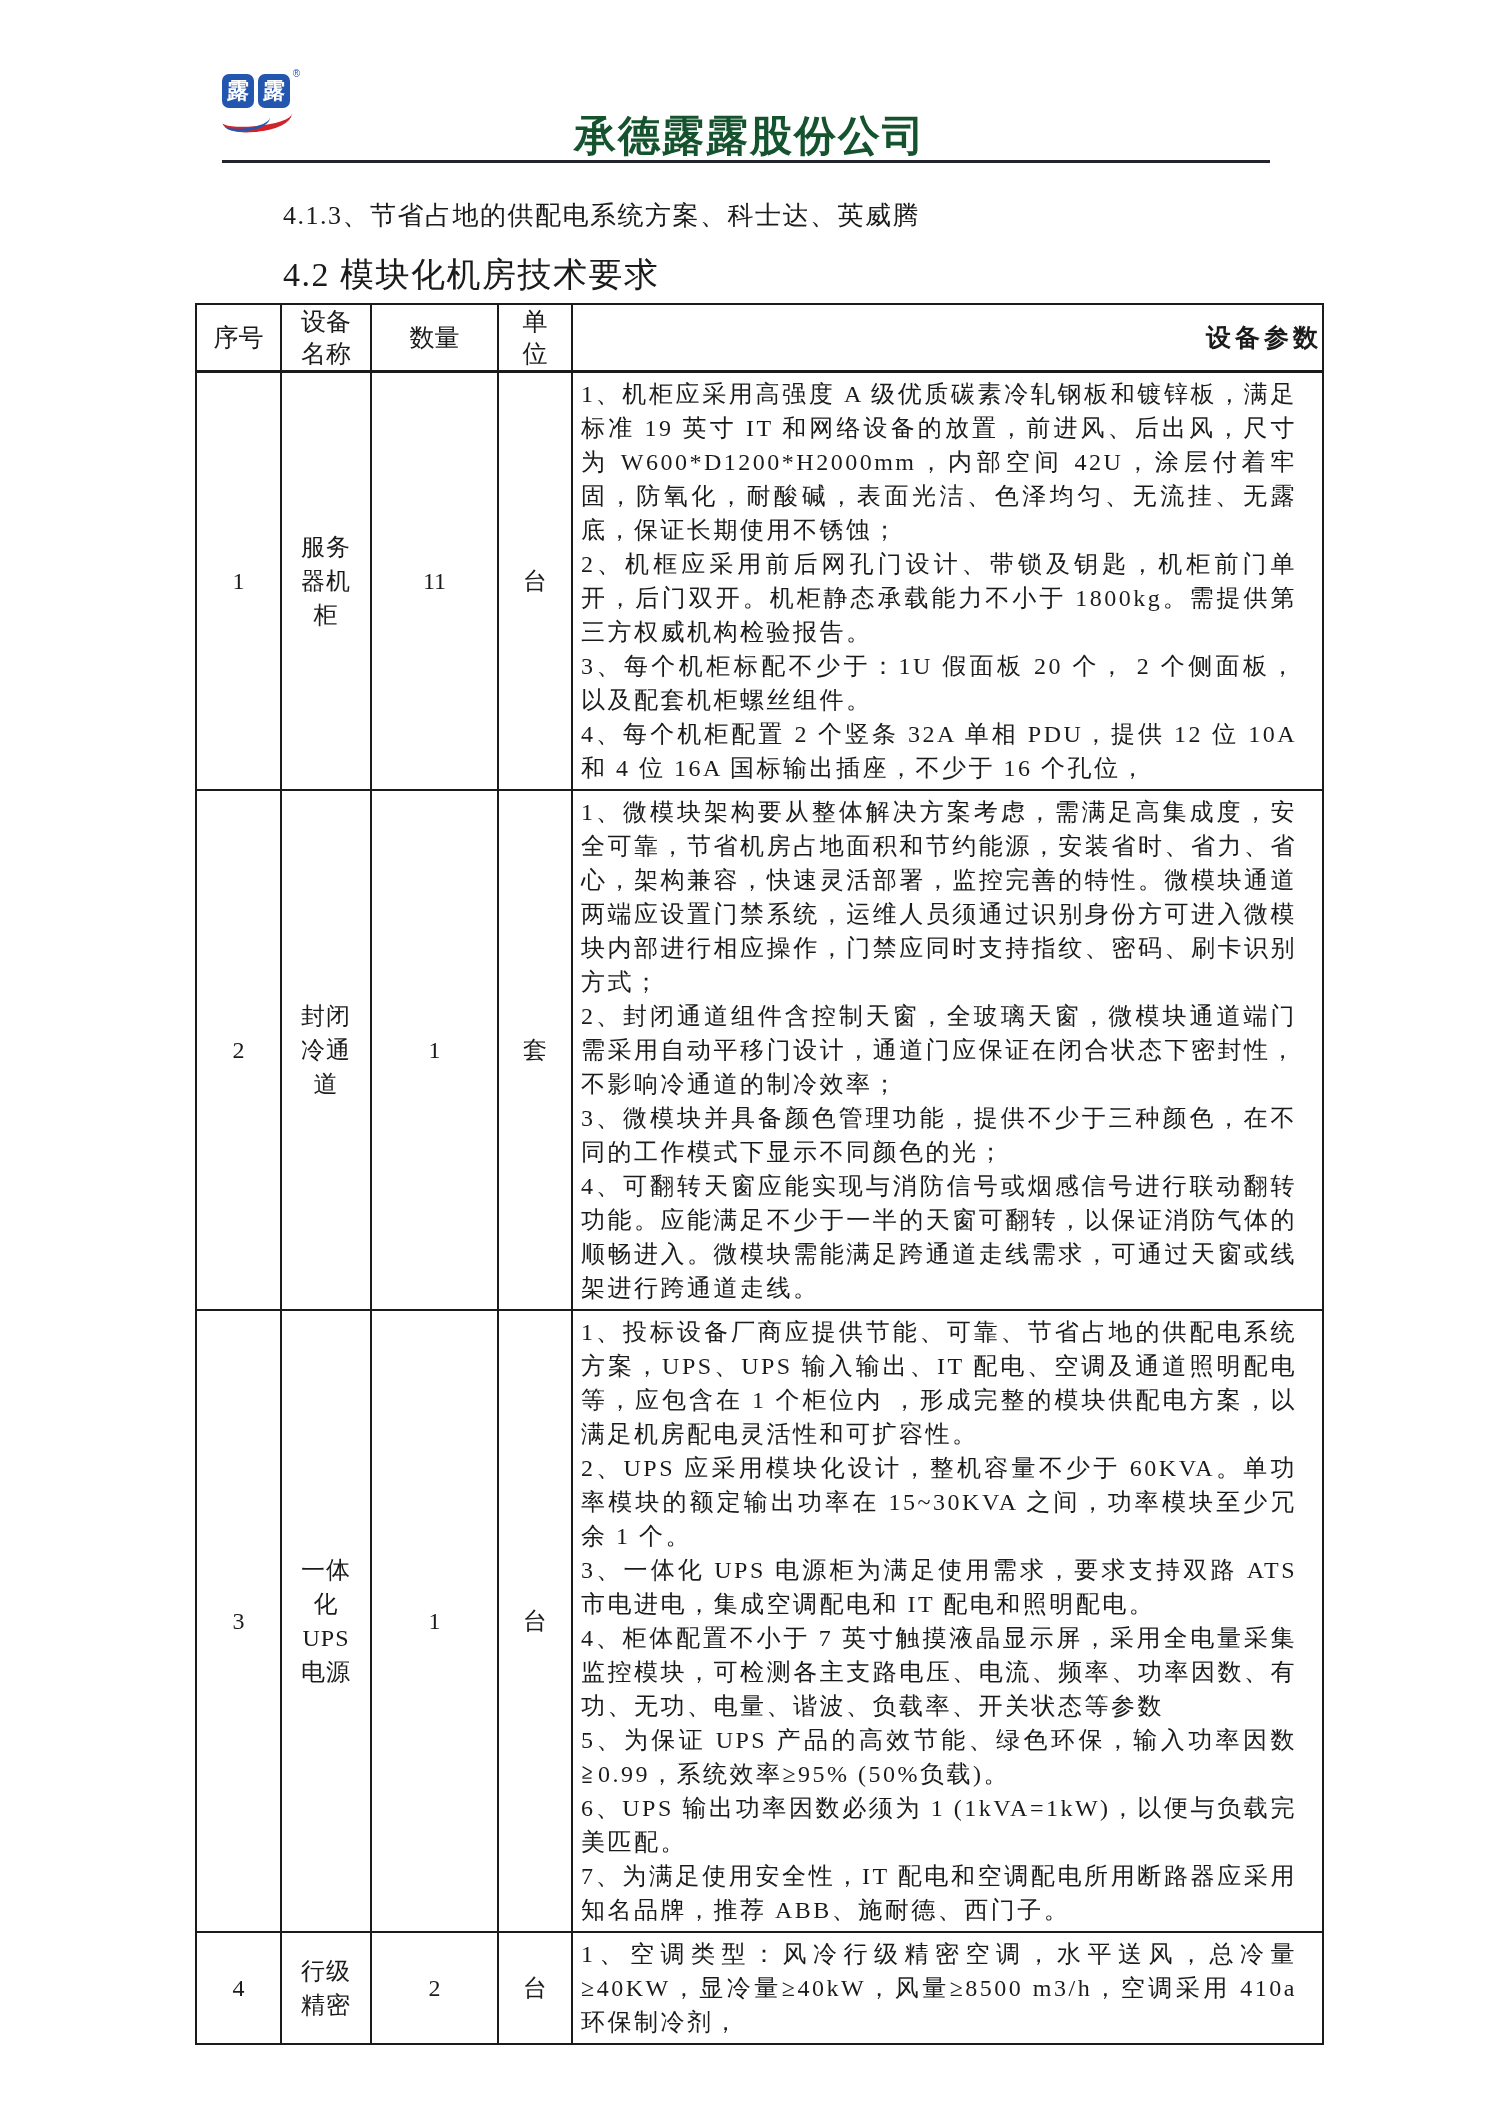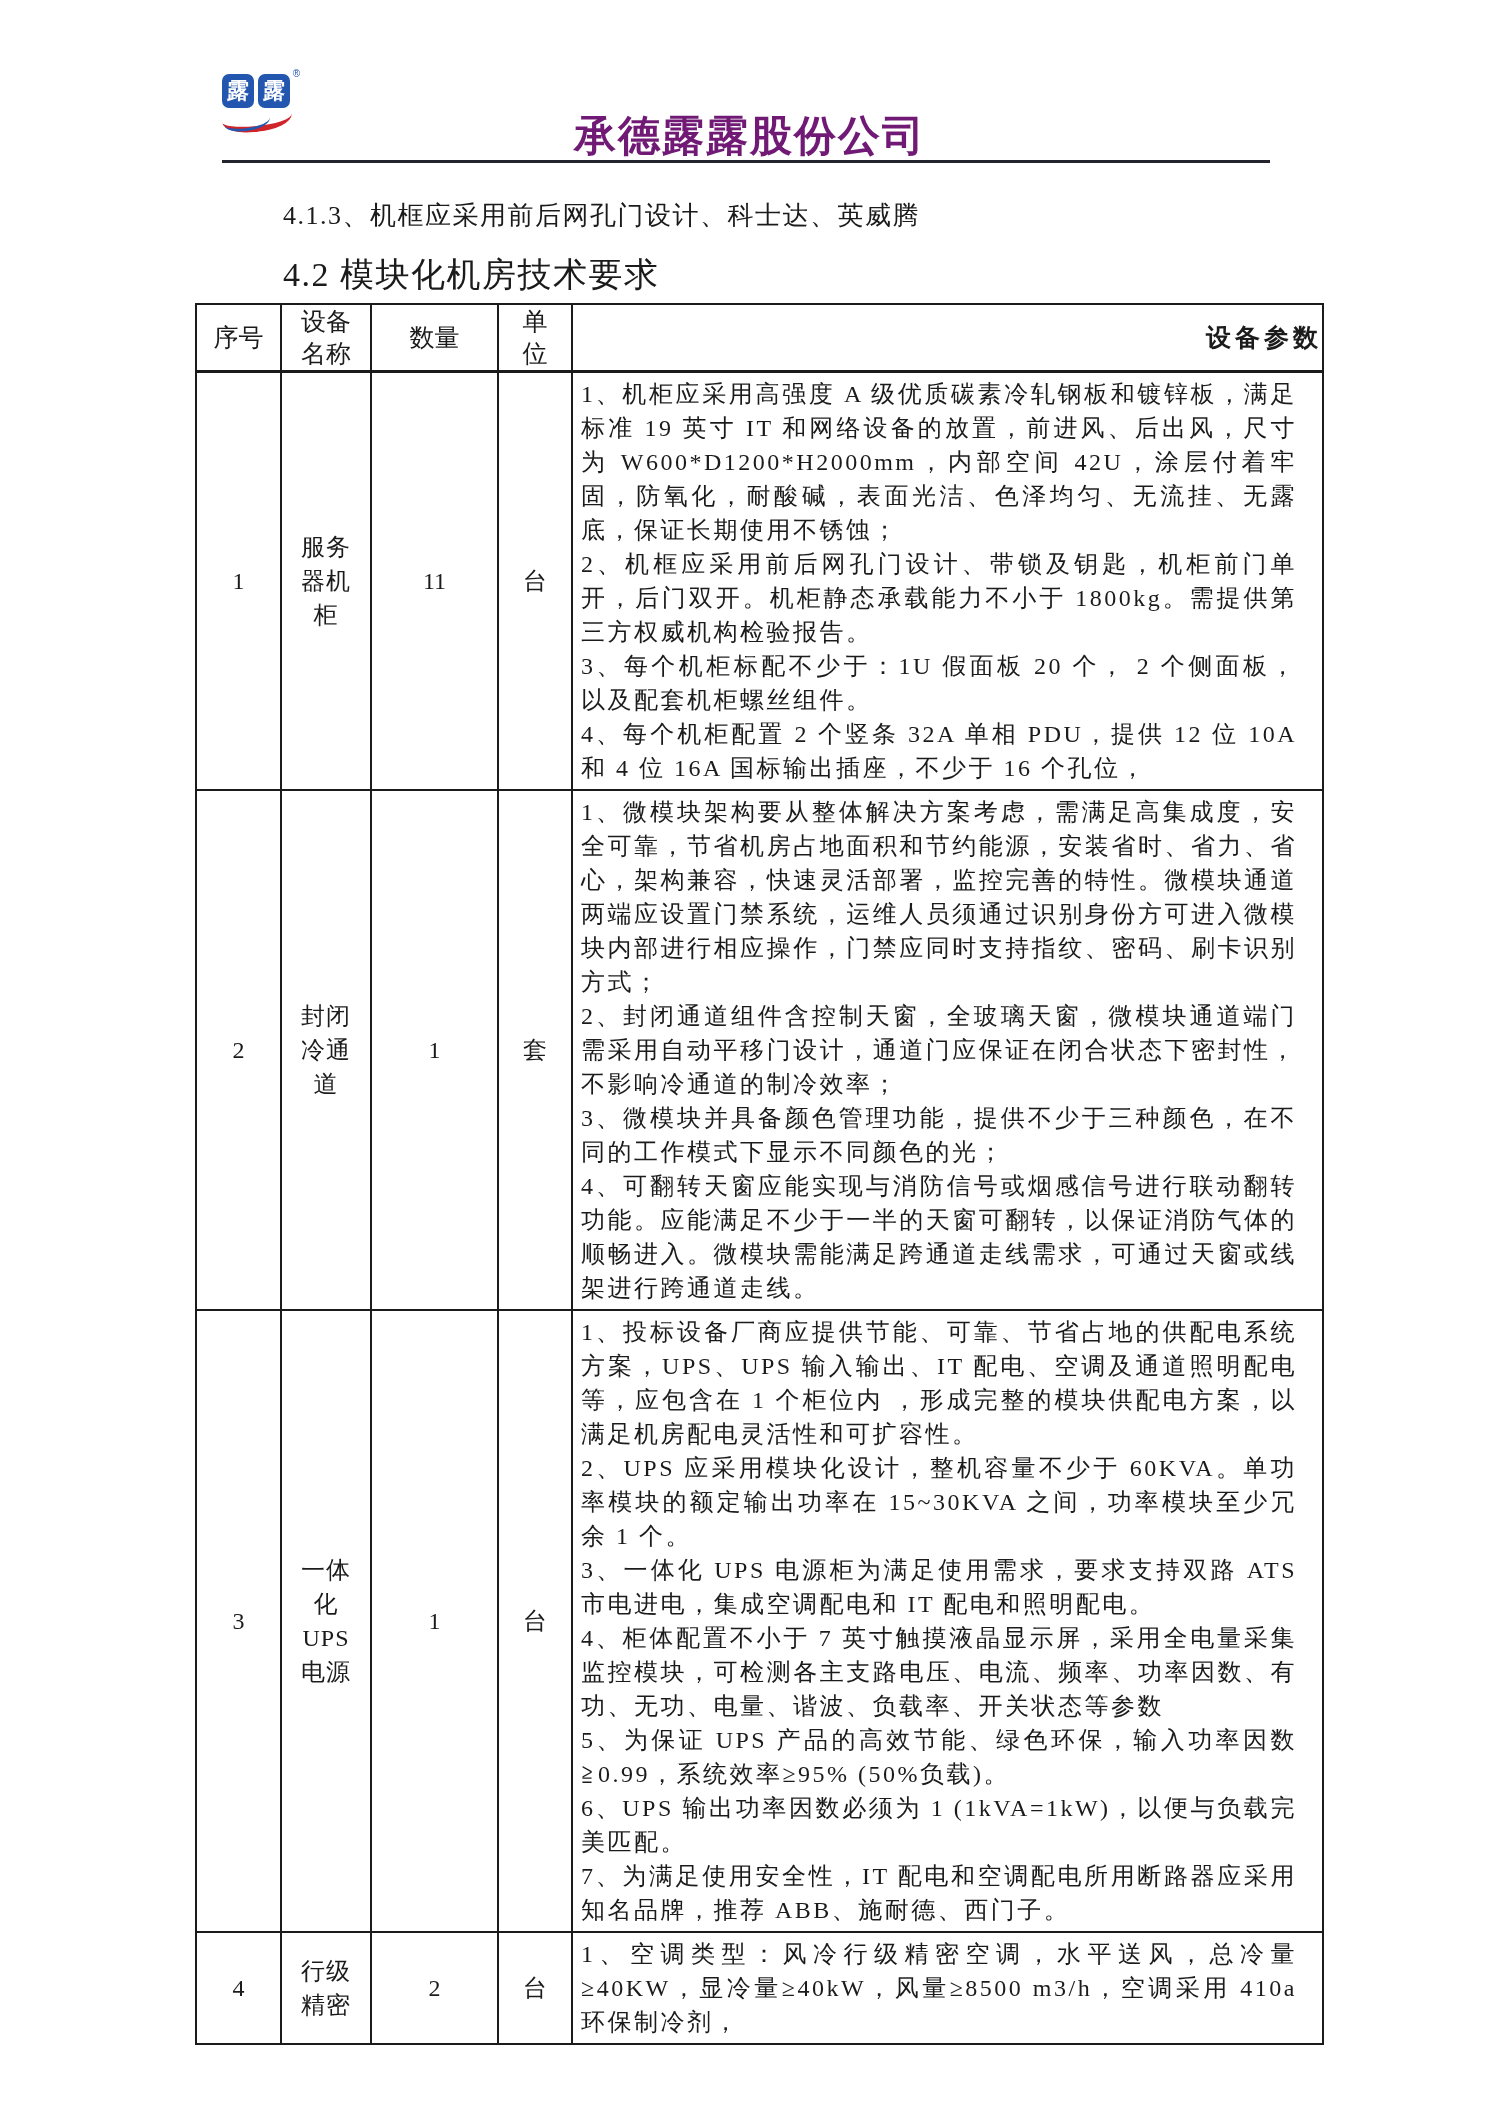--- a/index.html
+++ b/index.html
@@ -33,7 +33,7 @@
   .company{
     position:absolute; left:0; right:0; top:108px; text-align:center;
     font-family:"Liberation Sans", sans-serif; font-weight:bold;
-    font-size:42px; letter-spacing:2px; color:#701a75;
+    font-size:42px; letter-spacing:2px; color:#14532d;
   }
   .rule{position:absolute; left:222px; top:160px; width:1048px; height:3px; background:#23252e;}
   

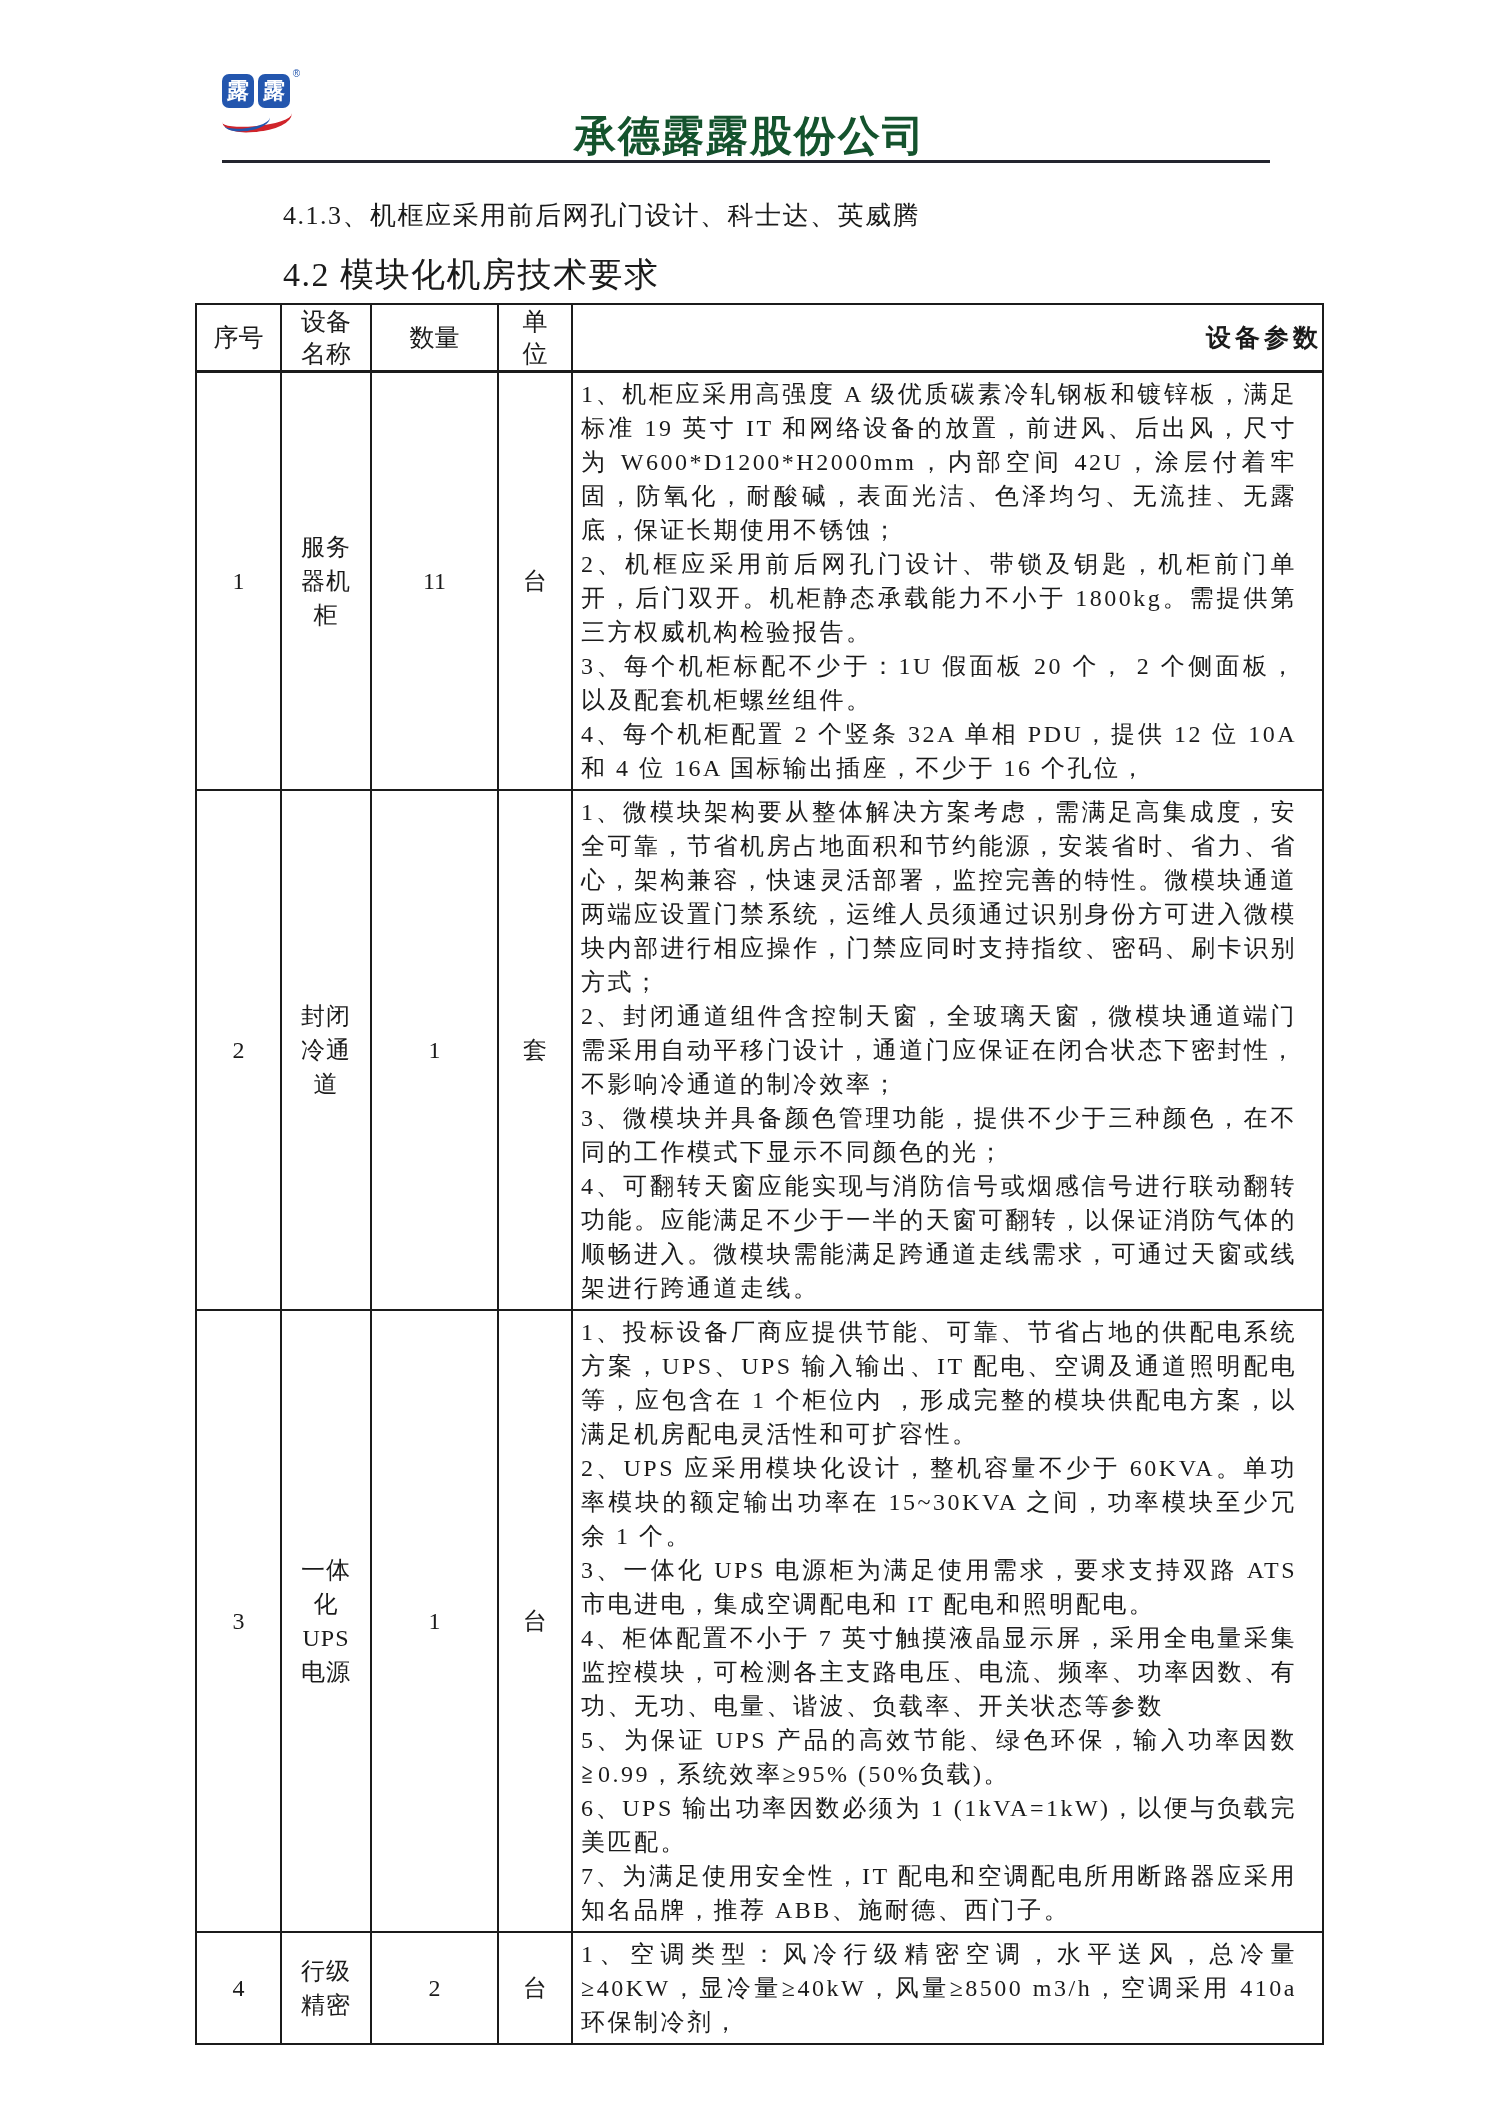--- a/index.html
+++ b/index.html
@@ -78,7 +78,7 @@
   <div class="company">承德露露股份公司</div>
   <div class="rule"></div>
 
-  <div class="h413">4.1.3、机框应采用前后网孔门设计、科士达、英威腾</div>
+  <div class="h413">4.1.3、节省占地的供配电系统方案、科士达、英威腾</div>
   <div class="h42">4.2 模块化机房技术要求</div>
 
   <table class="spec">

